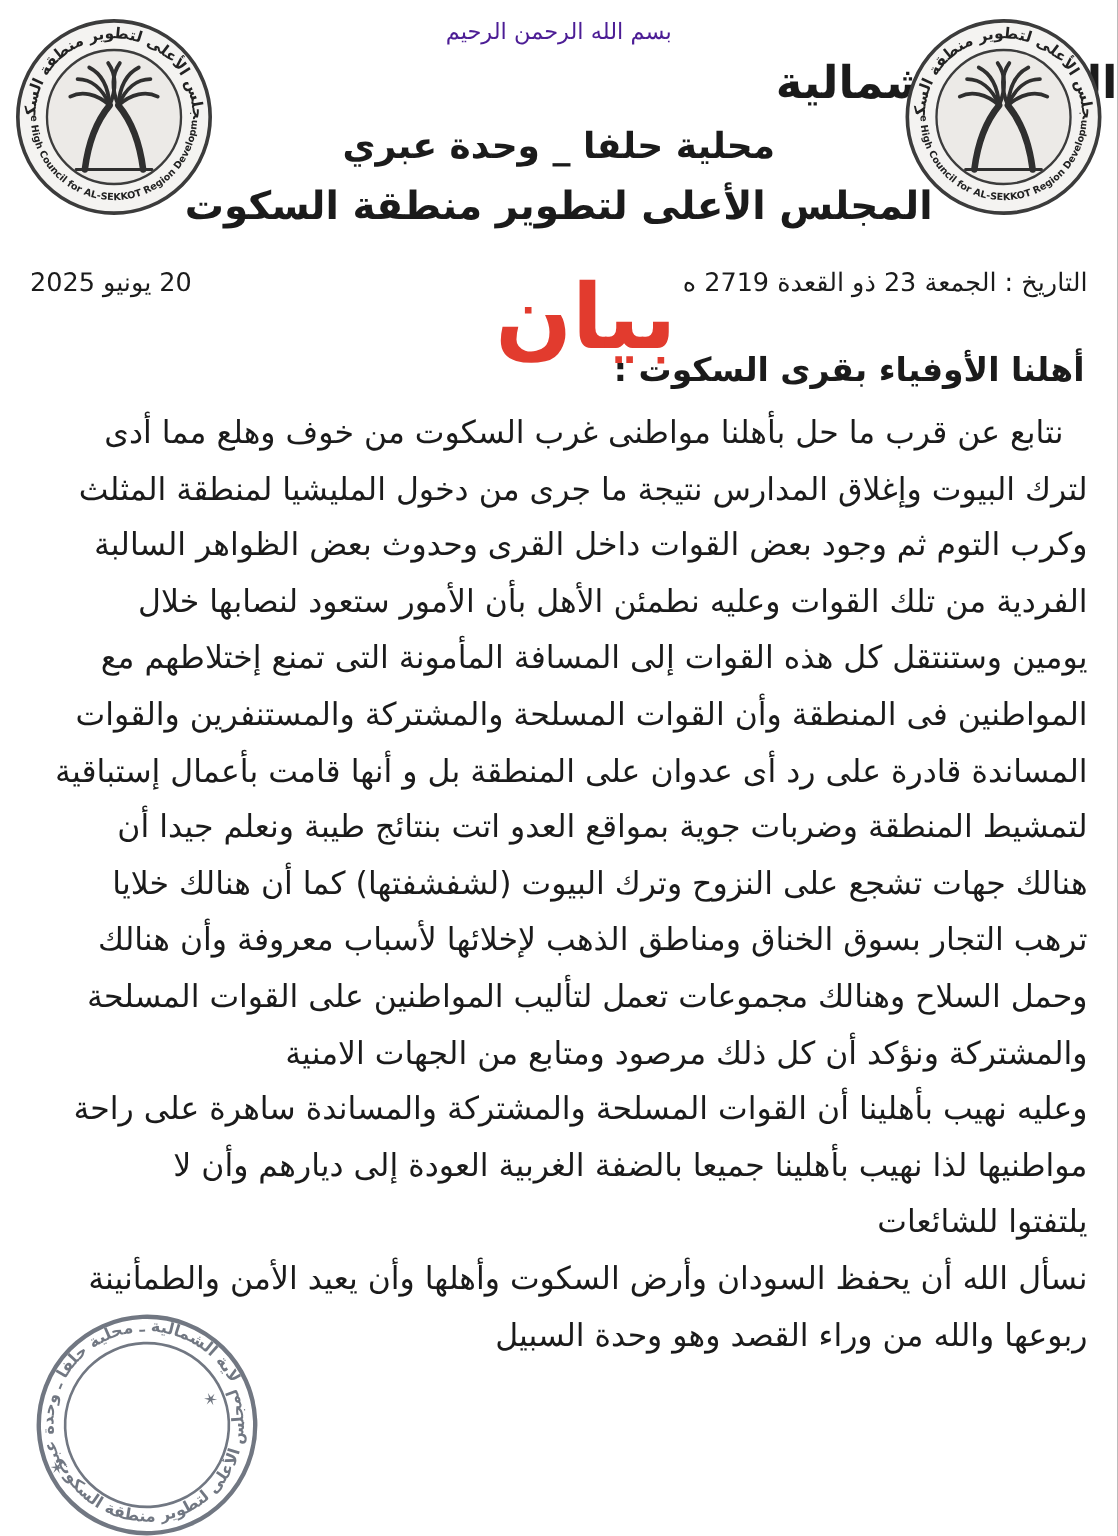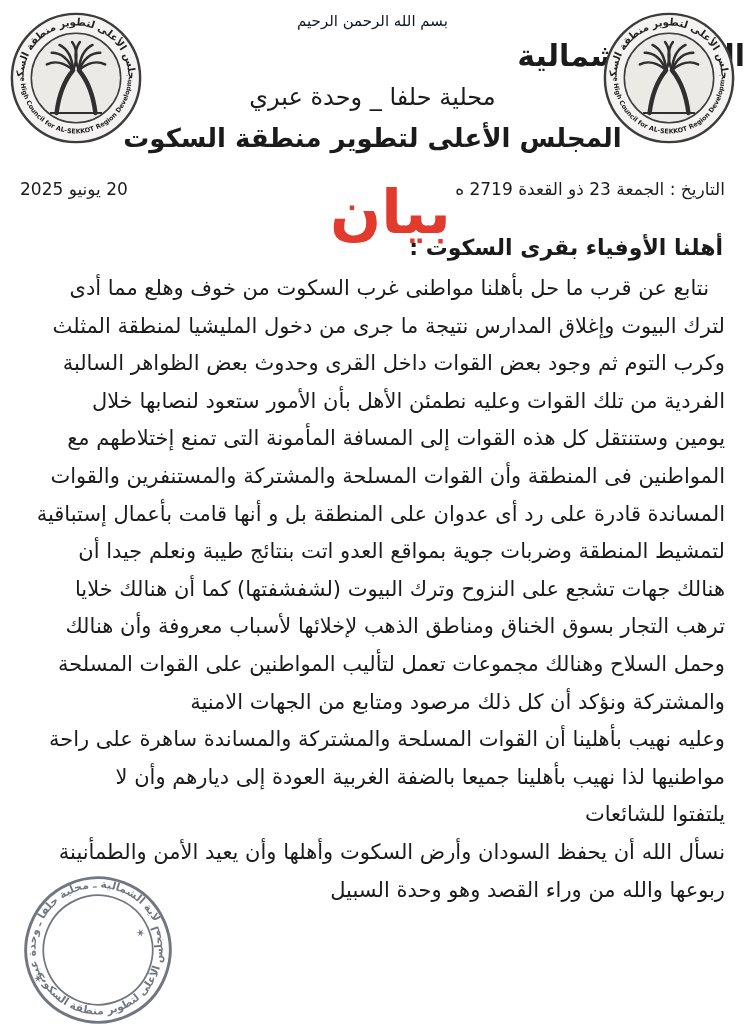--- a/index.html
+++ b/index.html
@@ -13,7 +13,7 @@
   .seal { position:absolute; top:10px; width:136px; height:136px; }
   .seal.left  { left:8px; }
   .seal.right { right:8px; }
-  .basmala { font-size:15px; color:#0f172a; letter-spacing:0.5px; }
+  .basmala { font-size:15px; color:#4c1d95; letter-spacing:0.5px; }
   .state   { font-size:30px; font-weight:bold; margin-top:8px;text-align:right; }
   .locality{ font-size:24px; font-weight:normal; margin-top:10px; }
   .council { font-size:26px; font-weight:bold; margin-top:12px; }

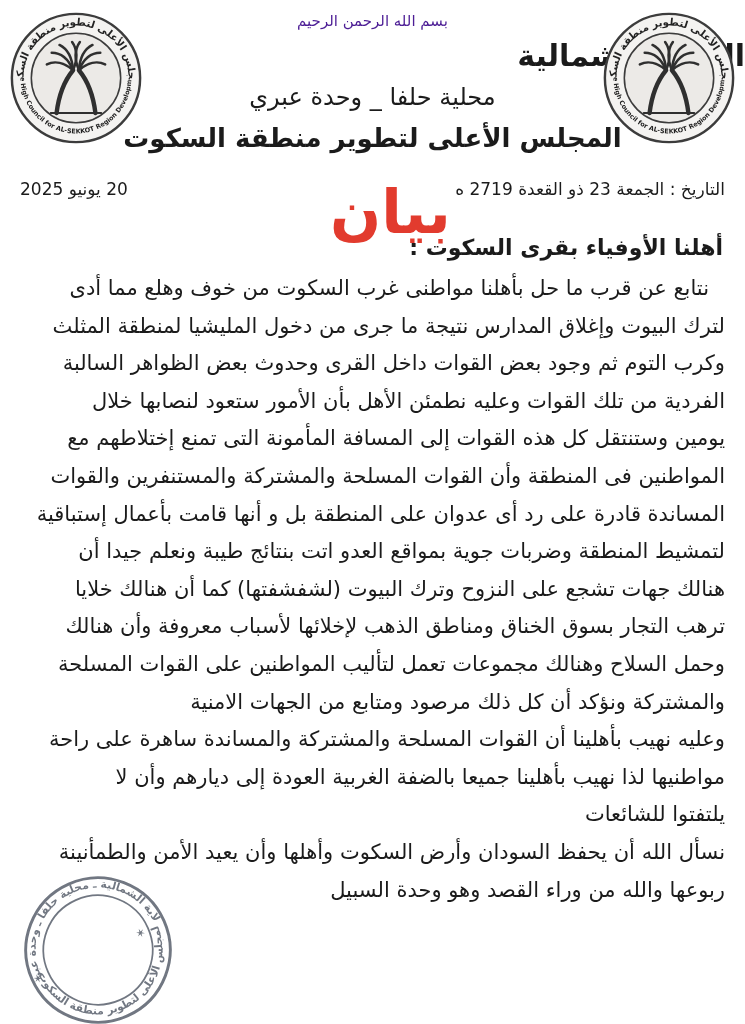--- a/index.html
+++ b/index.html
@@ -15,7 +15,7 @@
   .seal.right { right:8px; }
   .basmala { font-size:15px; color:#4c1d95; letter-spacing:0.5px; }
   .state   { font-size:30px; font-weight:bold; margin-top:8px;text-align:right; }
-  .locality{ font-size:24px; font-weight:normal; margin-top:10px; }
+  .locality{ font-size:24px; font-weight:bold; margin-top:10px; }
   .council { font-size:26px; font-weight:bold; margin-top:12px; }
   .date-row{
     display:flex; justify-content:space-between; align-items:flex-start;

